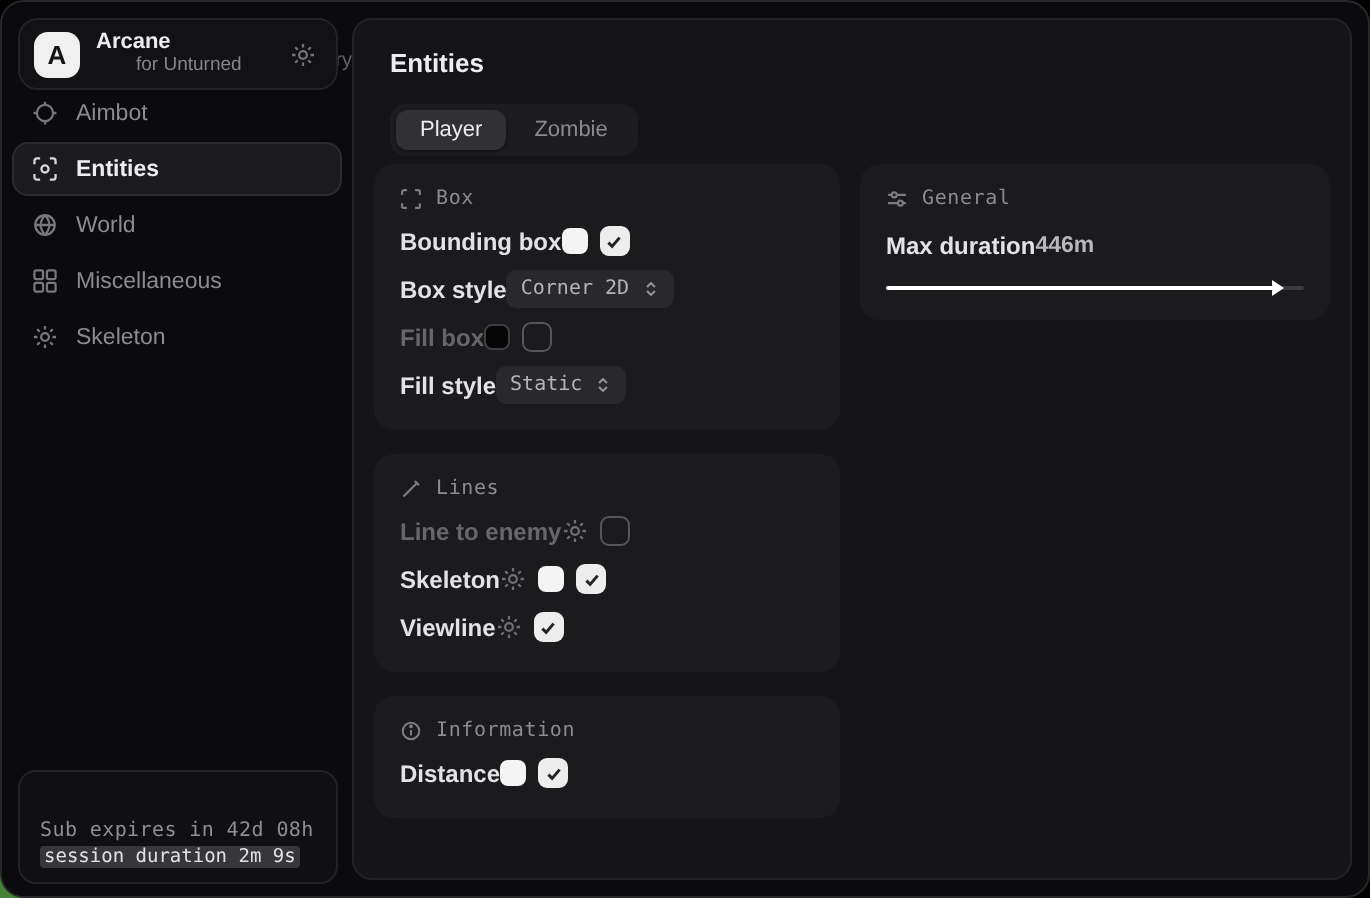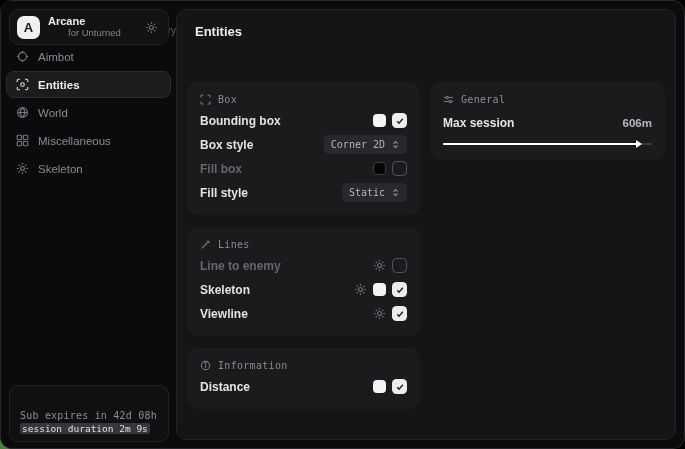--- a/index.html
+++ b/index.html
@@ -156,6 +156,10 @@
     <main class="panel">
       <div class="panel-title">Entities</div>
 
+      <div class="tabs">
+        <button class="tab active">Player</button>
+        <button class="tab">Zombie</button>
+      </div>
 
       <div class="cols">
         <div class="col-left">

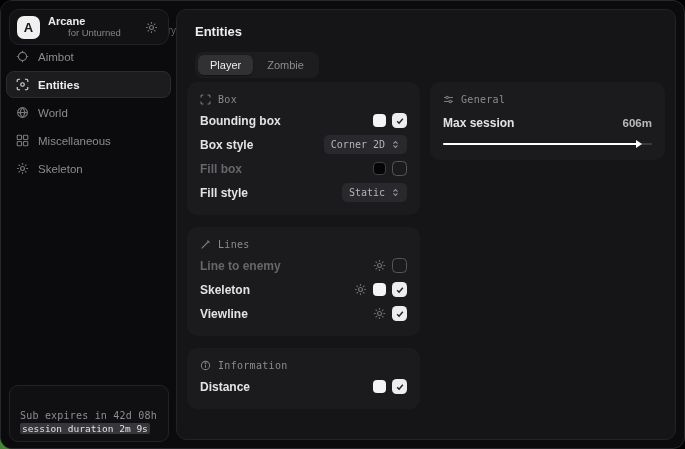--- a/index.html
+++ b/index.html
@@ -46,7 +46,7 @@
   .sec-head { display:flex; align-items:center; gap:7px; color:#8b8b90; font-family:"DejaVu Sans Mono", monospace; font-size:10px; letter-spacing:.3px; margin:3px 0 5px; }
   .sec-head .icon { color:#7c7c81; }
 
-  .row { display:flex; align-items:center; justify-content:space-between; height:21px; margin-top:3px; }
+  .row { display:flex; align-items:center; justify-content:flex-start; height:21px; margin-top:3px; }
   .lbl { font-size:12px; font-weight:600; color:#e3e3e5; }
   .lbl.dim { color:#66666b; }
   .ctrls { display:flex; align-items:center; gap:6px; }

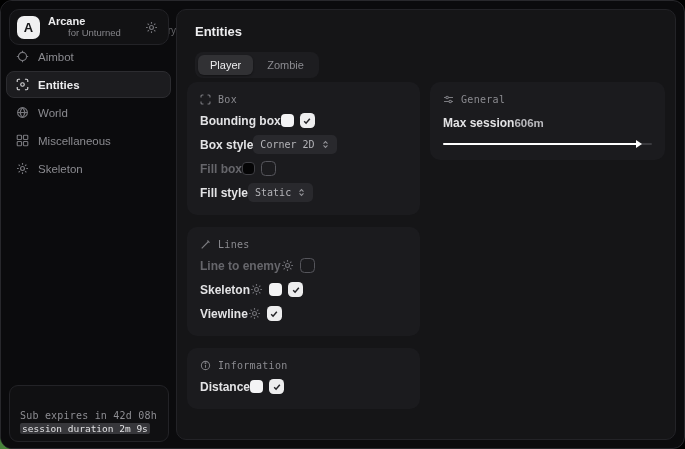--- a/index.html
+++ b/index.html
@@ -310,7 +310,7 @@
               <span>General</span>
             </div>
             <div class="row gen-row">
-              <span class="lbl">Max session</span>
+              <span class="lbl">Max duration</span>
               <span class="val">606m</span>
             </div>
             <div class="slider">

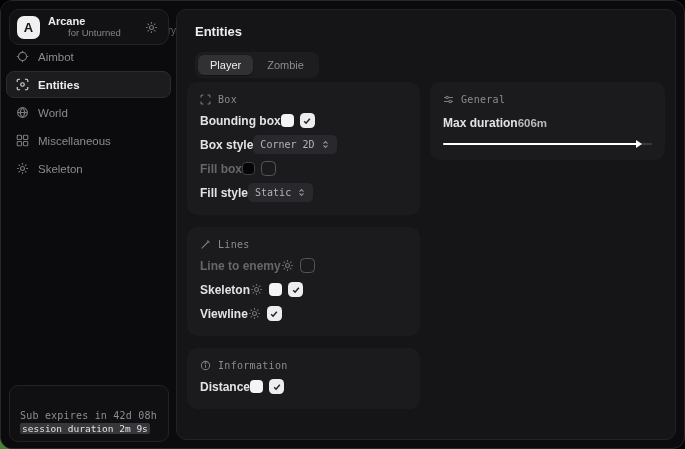--- a/index.html
+++ b/index.html
@@ -311,7 +311,7 @@
             </div>
             <div class="row gen-row">
               <span class="lbl">Max duration</span>
-              <span class="val">606m</span>
+              <span class="val">446m</span>
             </div>
             <div class="slider">
               <span class="track"></span>

